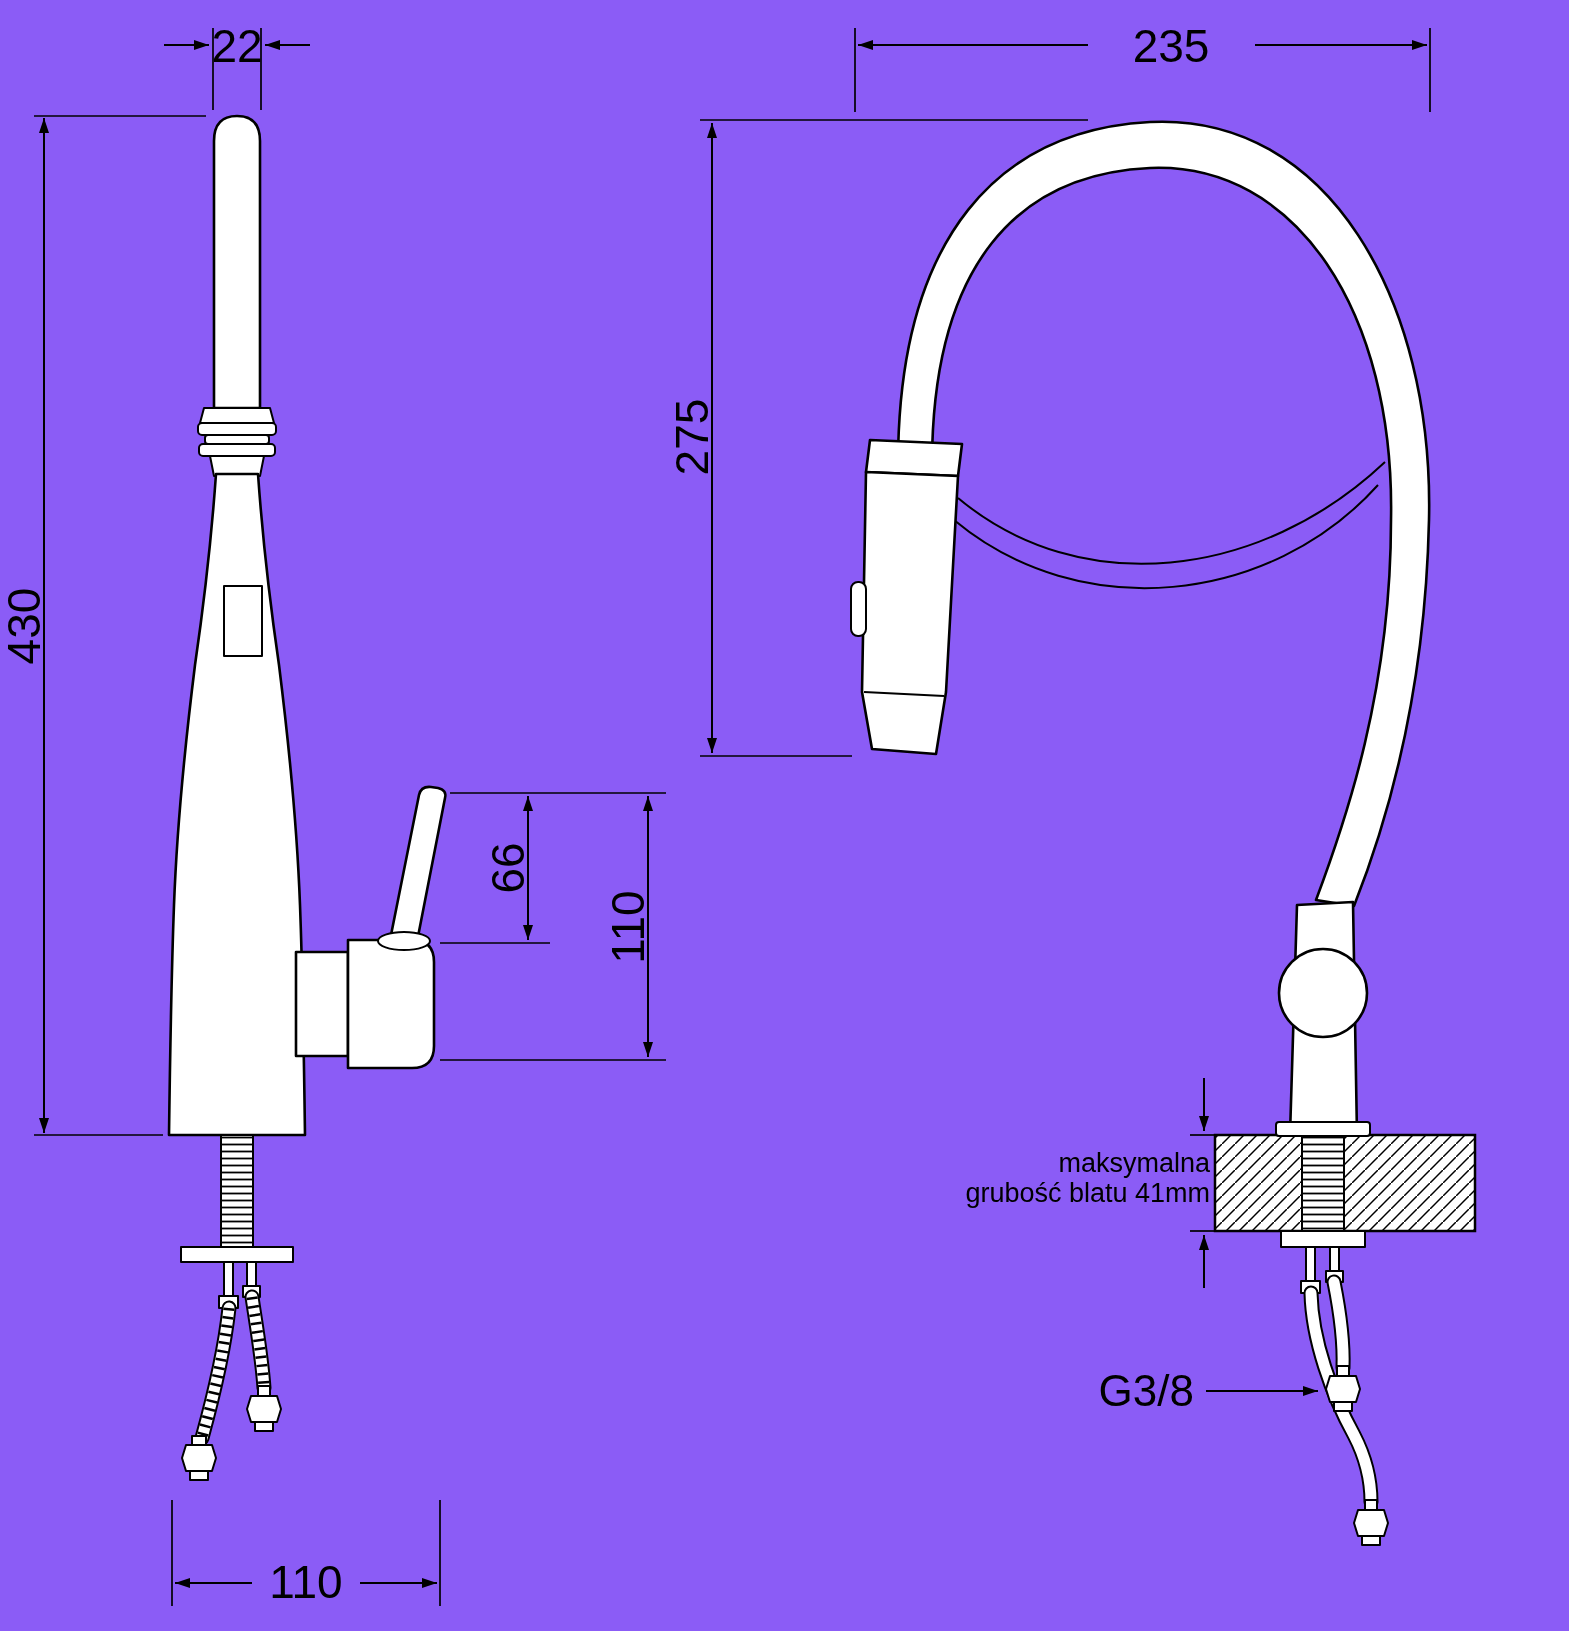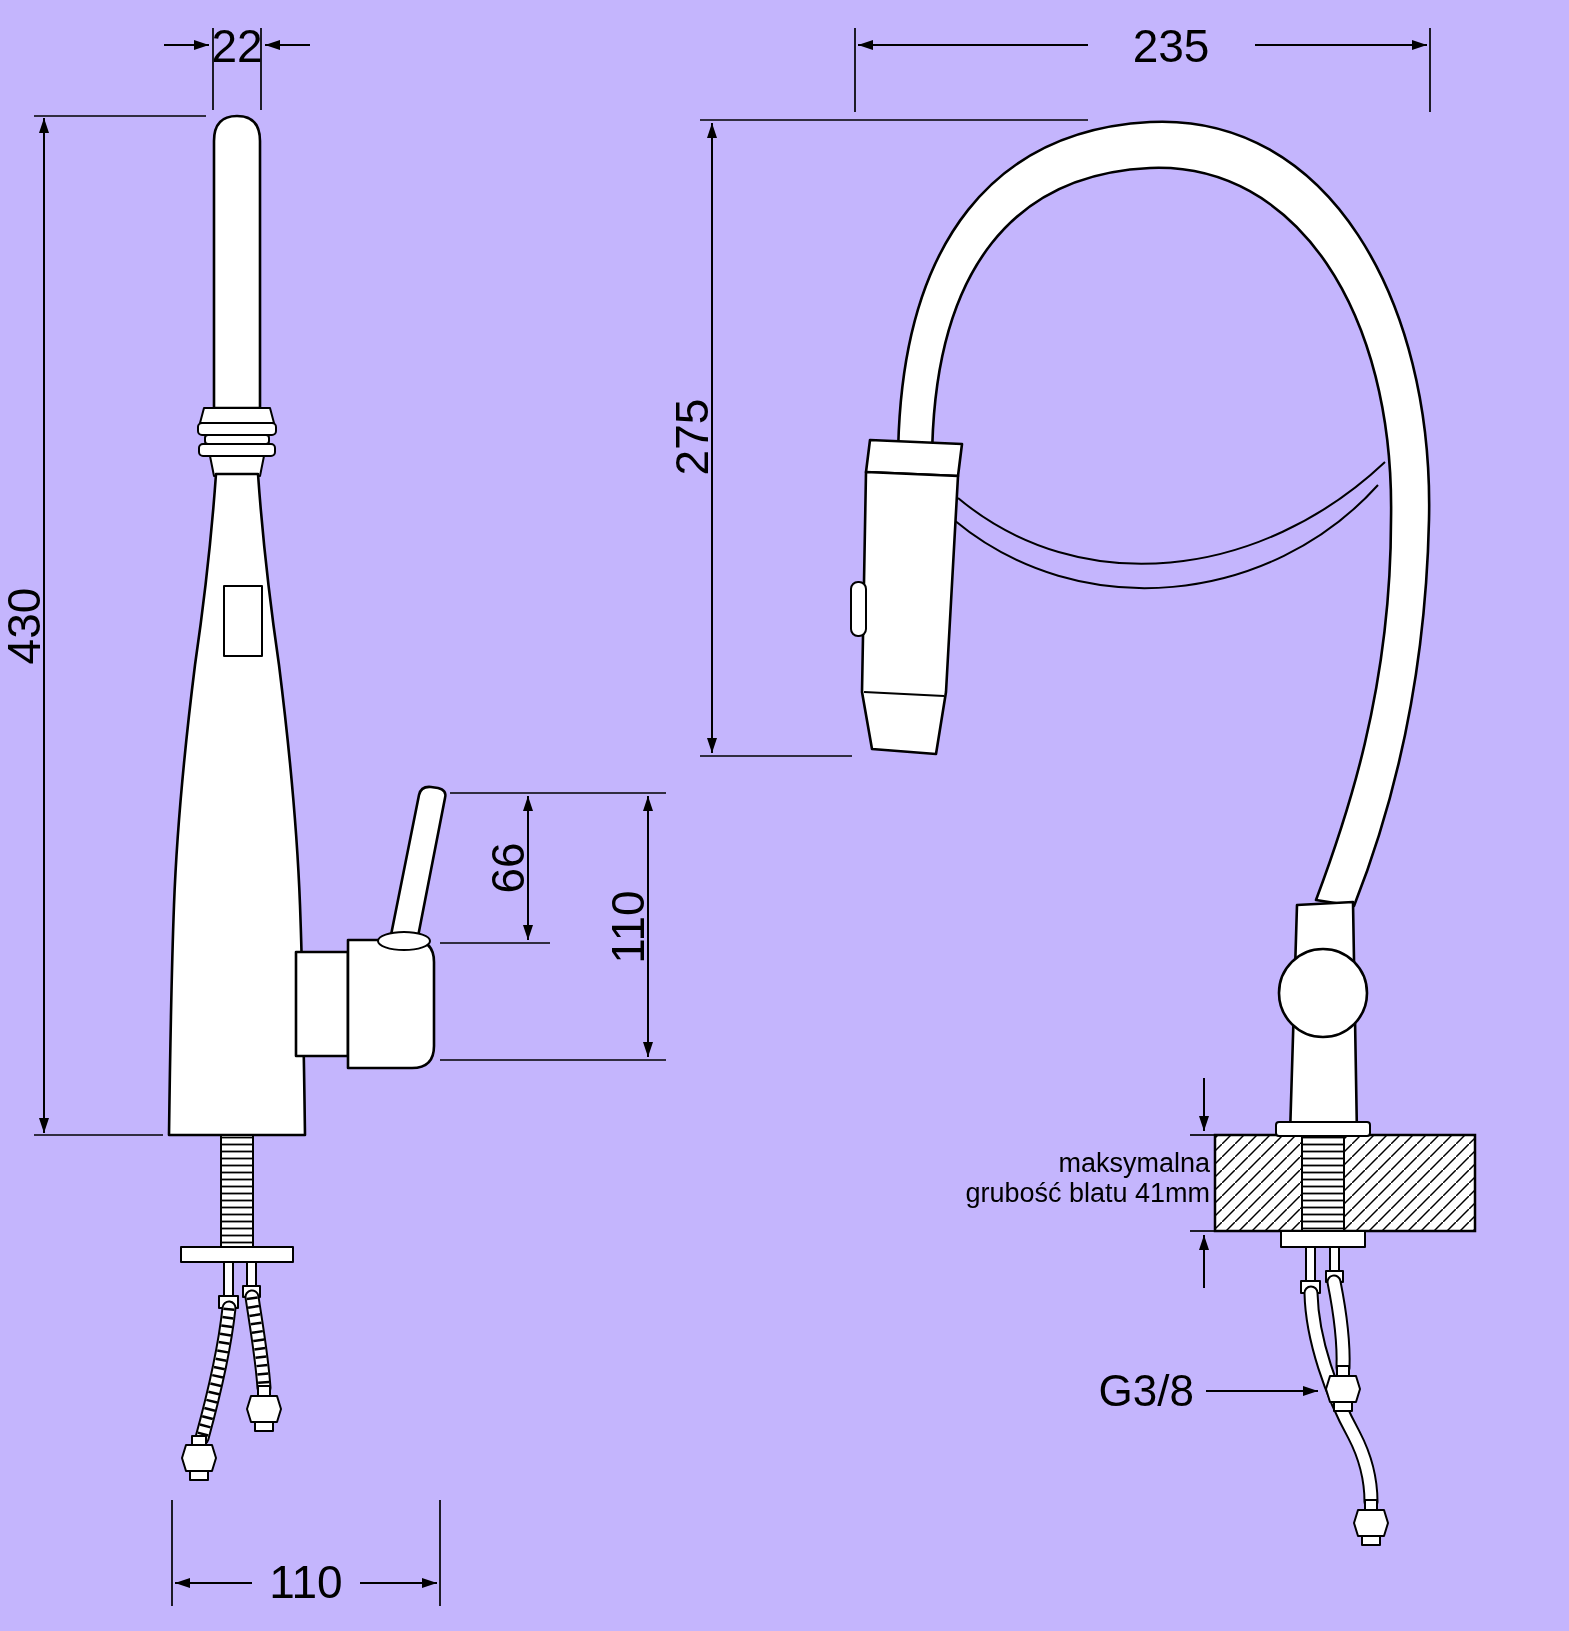--- a/index.html
+++ b/index.html
@@ -3,7 +3,7 @@
 <meta charset="utf-8">
 <style>
   html,body{margin:0;padding:0;background:#fff;}
-  .stage{position:relative;width:1569px;height:1631px;background:#c4b5fd;overflow:hidden;}
+  .stage{position:relative;width:1569px;height:1631px;background:#8b5cf6;overflow:hidden;}
   svg{display:block;}
   .shape{fill:#fff;stroke:#000;stroke-width:2.6;stroke-linejoin:round;stroke-linecap:round;}
   .shape-thin{fill:#fff;stroke:#000;stroke-width:2;stroke-linejoin:round;}

